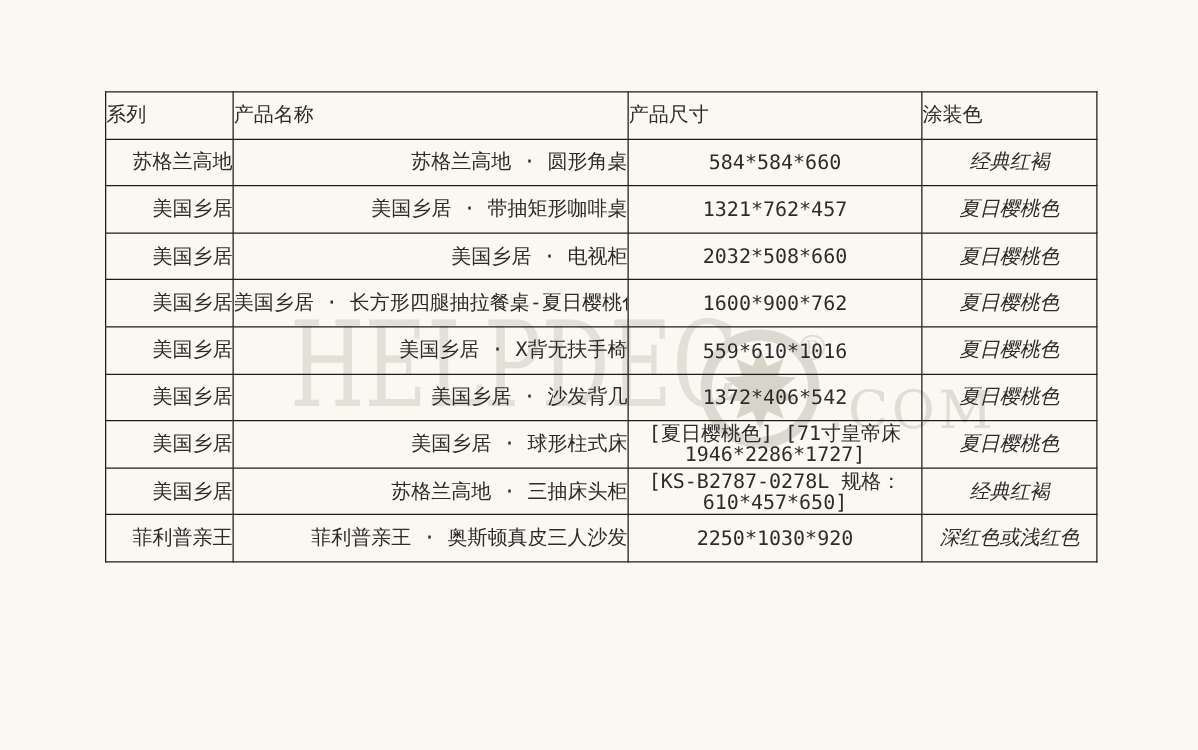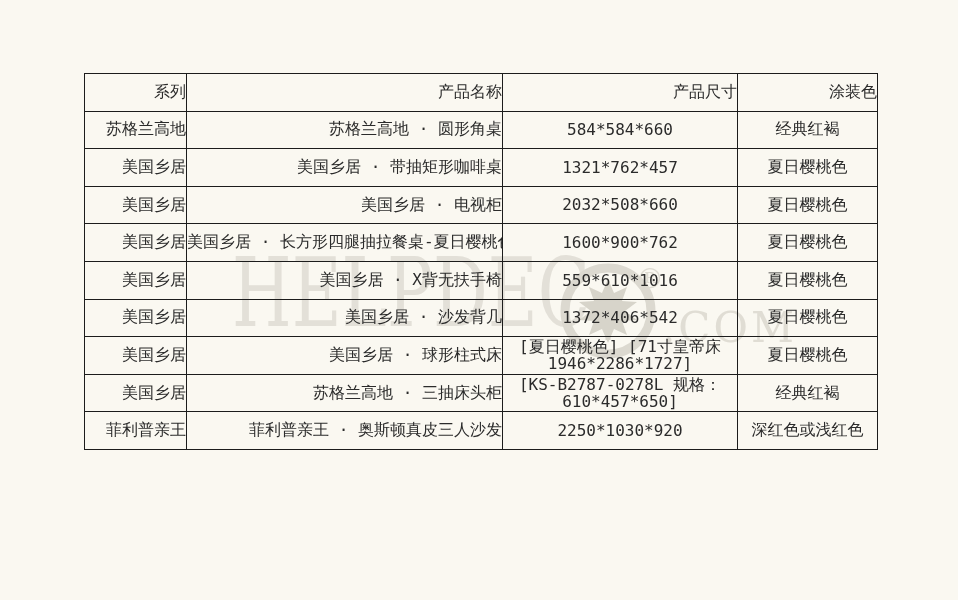--- a/index.html
+++ b/index.html
@@ -89,7 +89,7 @@
   }
   .product-table th {
     font-weight: normal;
-    text-align: right;
+    text-align: left;
   }
   .cell-series, .cell-name {
     text-align: right;

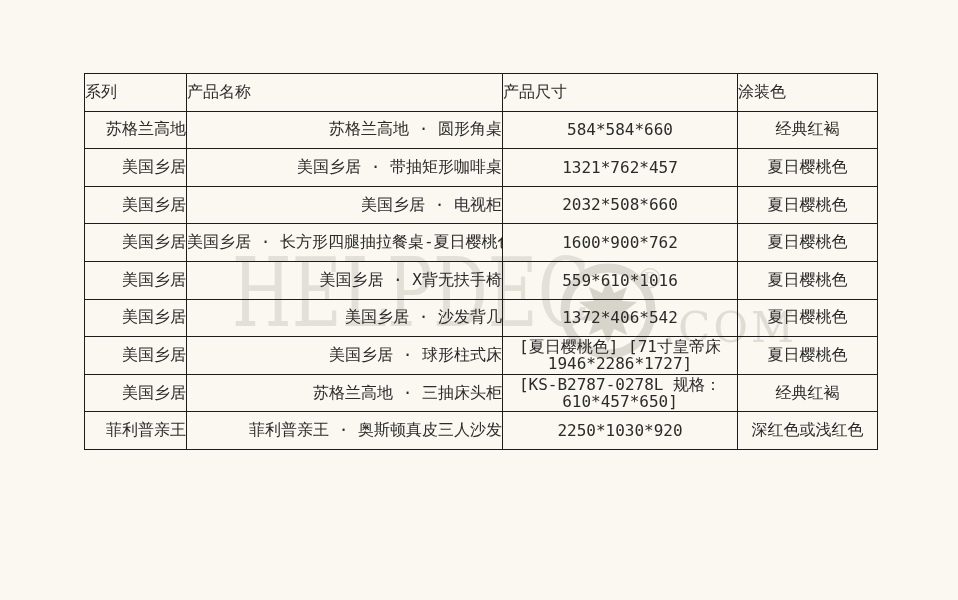--- a/index.html
+++ b/index.html
@@ -104,6 +104,7 @@
   }
   .cell-color {
     text-align: center;
+    font-style: italic;
   }
 </style>
 </head>

